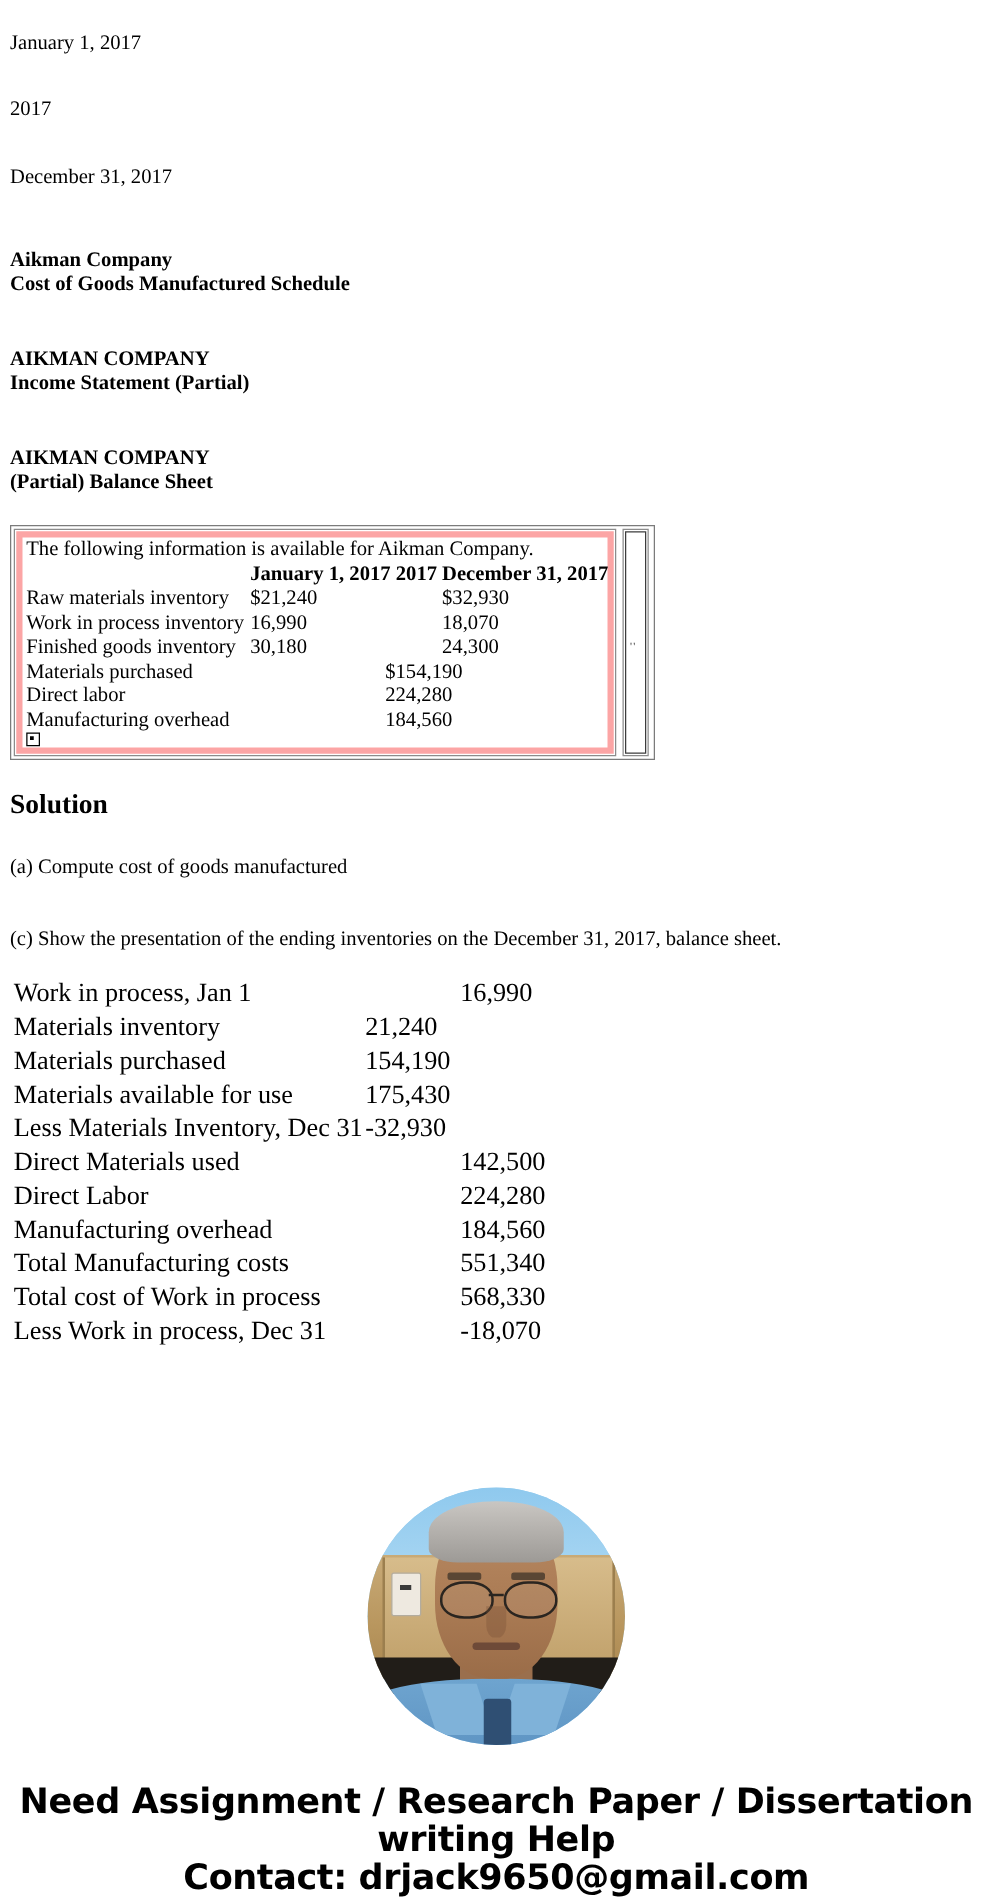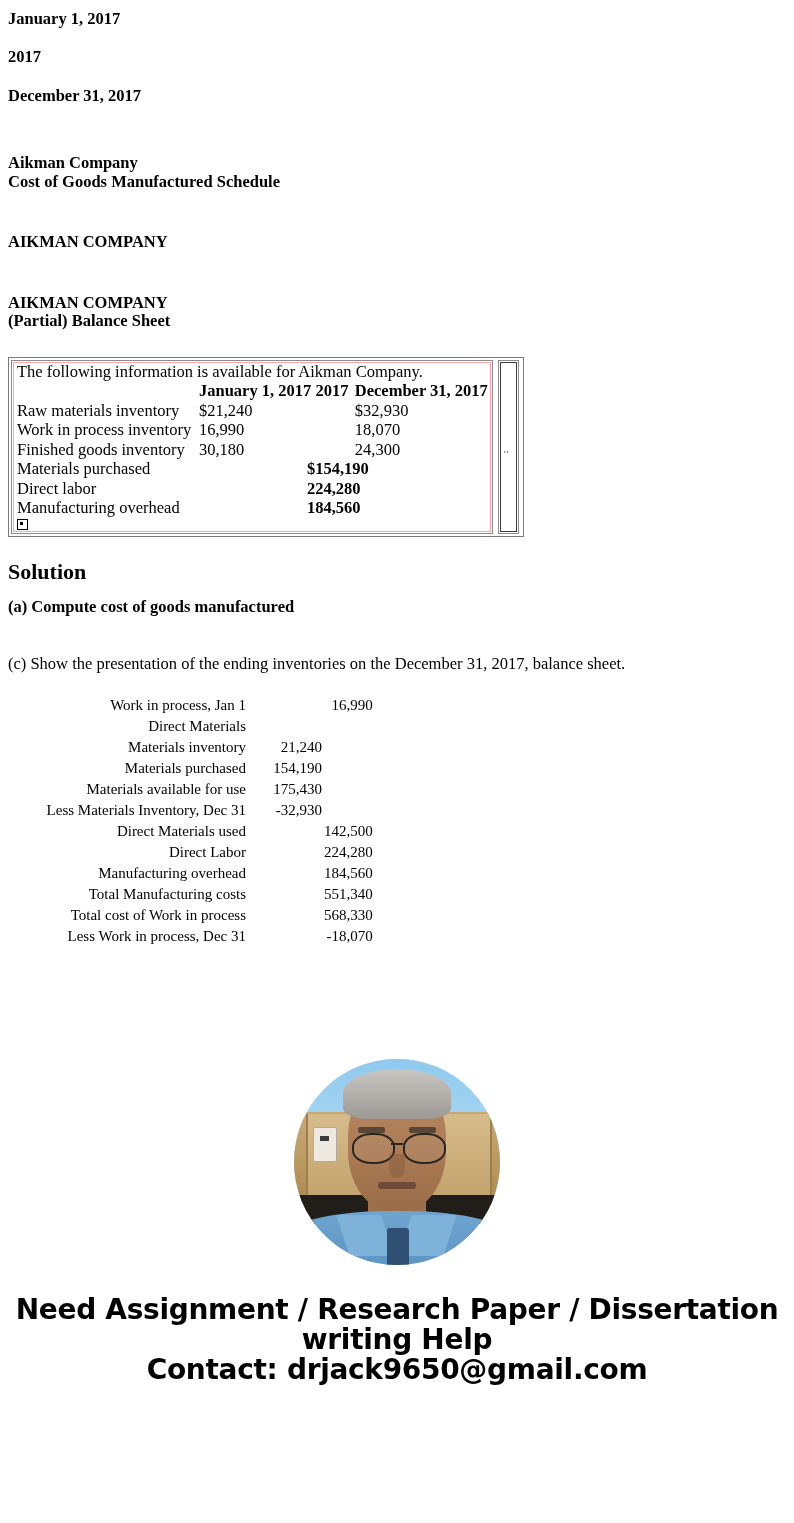--- a/index.html
+++ b/index.html
@@ -30,7 +30,8 @@
     padding: 0;
   }
   .bold {
-    font-weight: bold;
+    font-weight: normal;
+    margin-top: 15px;
   }
 
   .block-top { padding-top: 9px; }

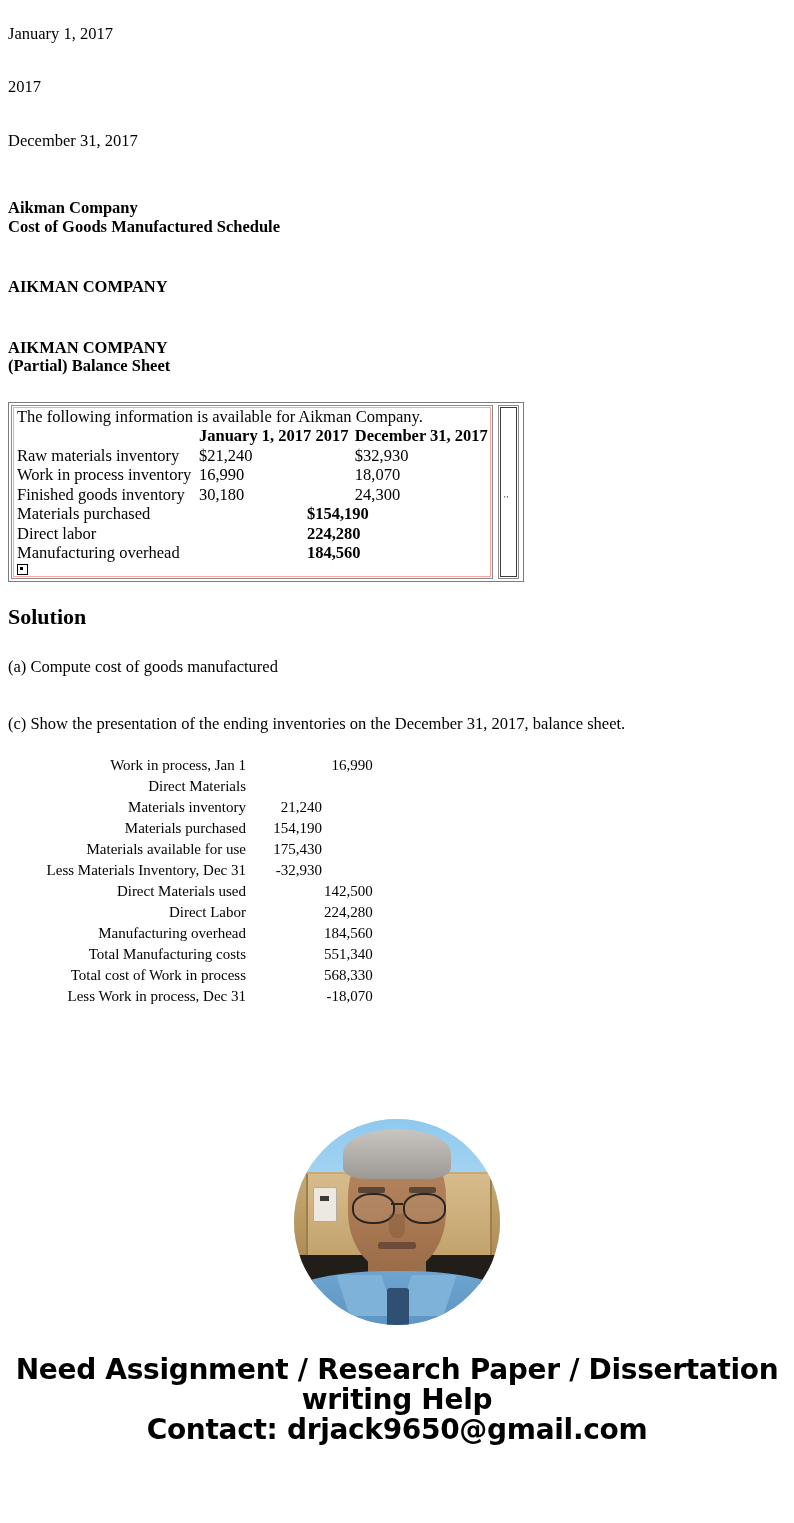--- a/index.html
+++ b/index.html
@@ -312,6 +312,7 @@
 
   <div class="stack">
     <div>AIKMAN COMPANY</div>
+    <div>Income Statement (Partial)</div>
   </div>
 
   <div class="spacer-21"></div>

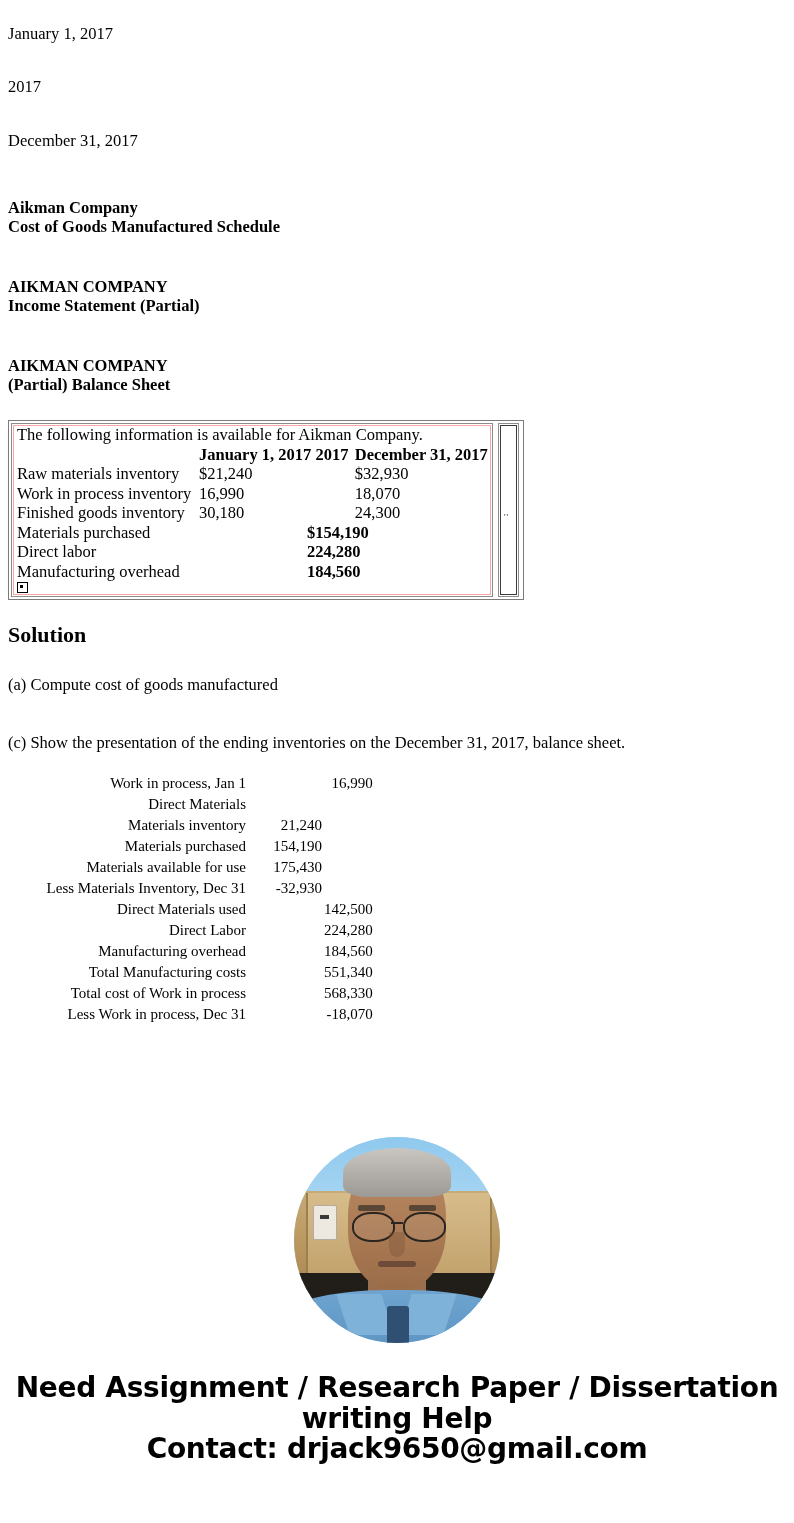--- a/index.html
+++ b/index.html
@@ -71,7 +71,7 @@
     box-sizing: border-box;
   }
   .info-table-wrap {
-    border: 1px solid #fca5a5;
+    border: 5px solid #fca5a5;
     padding: 0;
     position: relative;
     box-sizing: border-box;

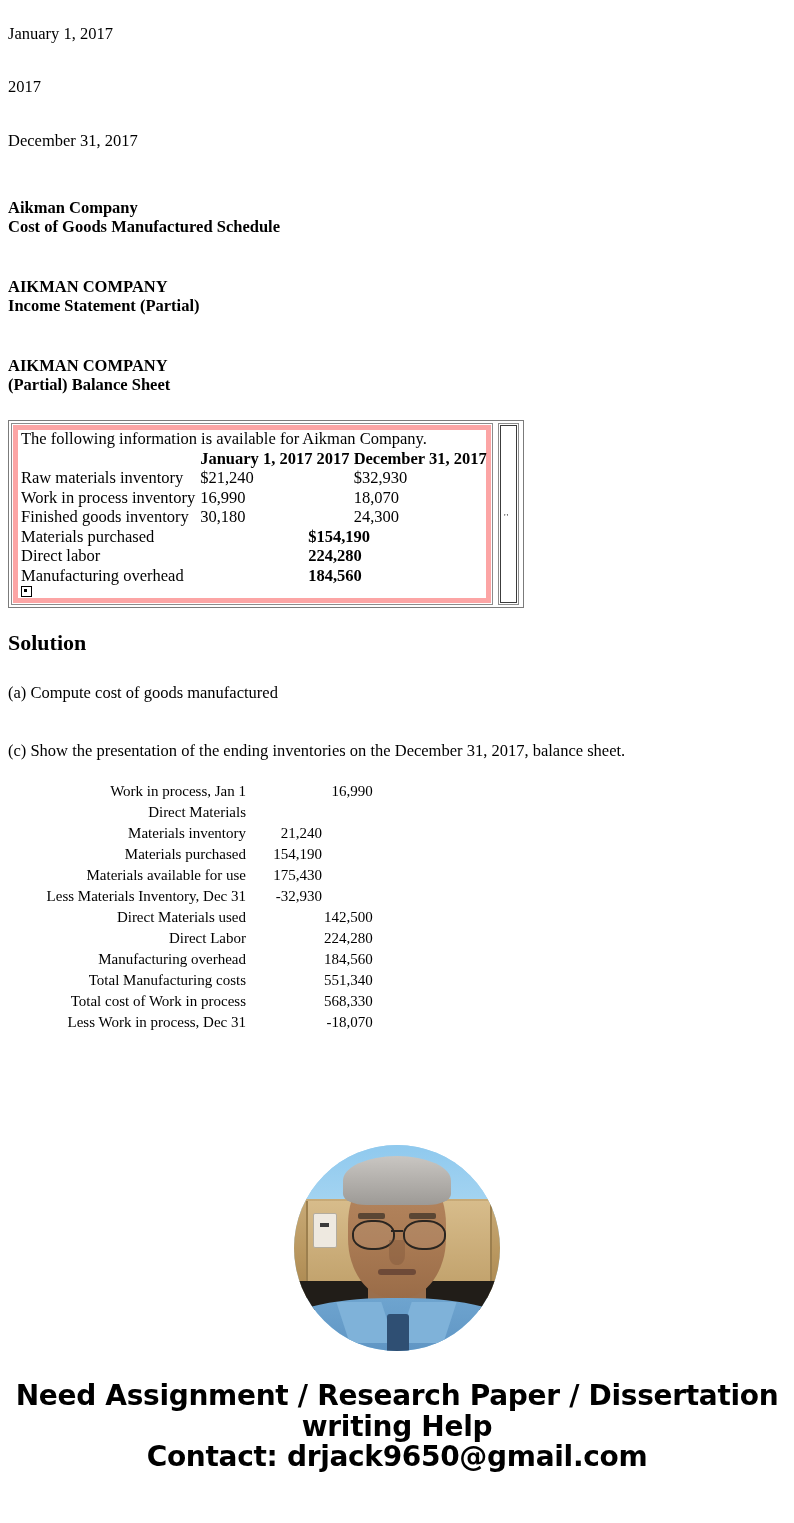--- a/index.html
+++ b/index.html
@@ -102,7 +102,7 @@
   .intro-cell {
     padding-left: 3px !important;
   }
-  .wide-val { padding-left: 113px !important; font-weight: bold; }
+  .wide-val { padding-left: 113px !important; }
 
   .handle-row td {
     padding: 0 !important;

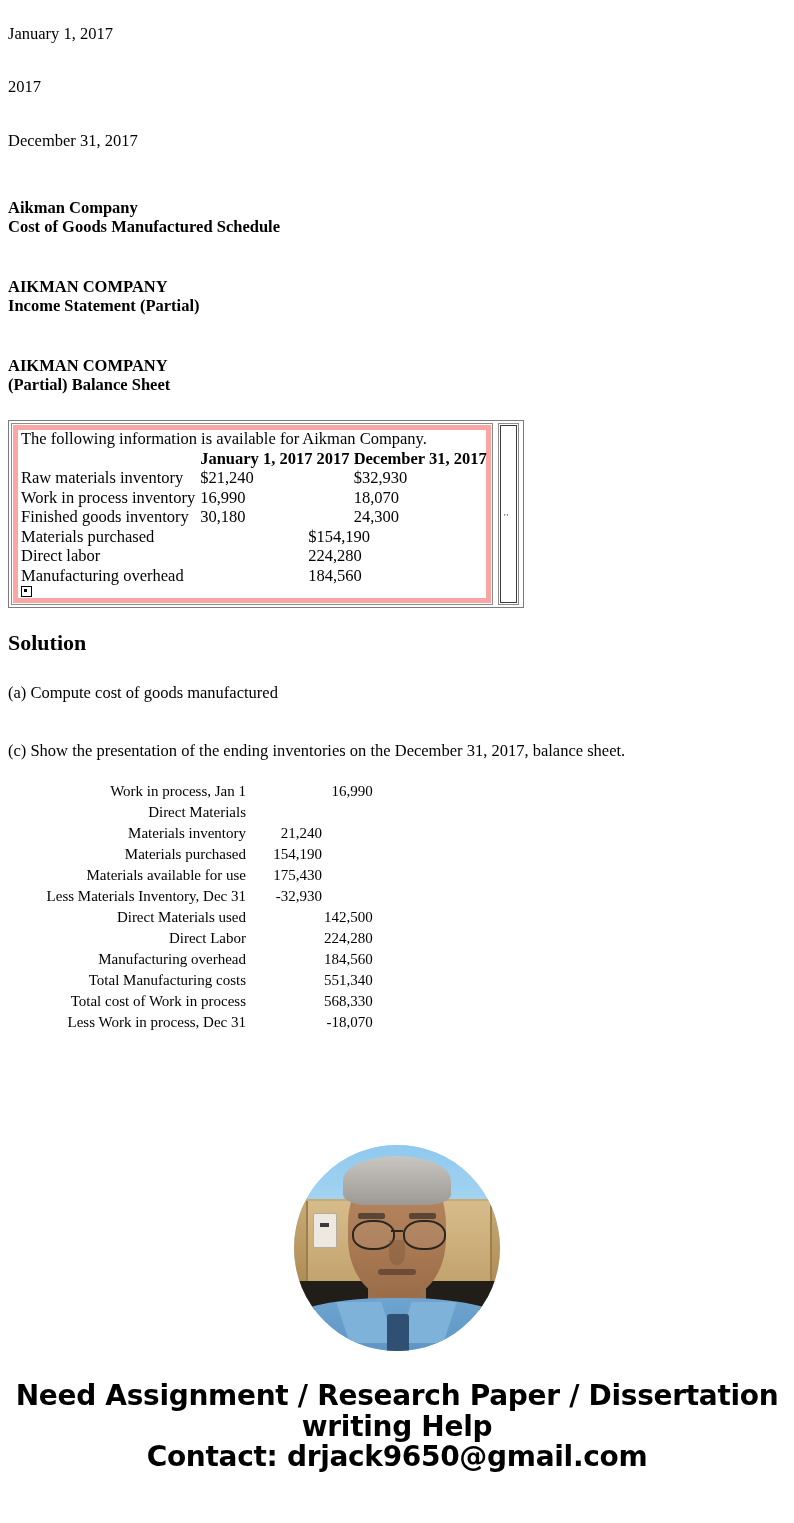--- a/index.html
+++ b/index.html
@@ -161,9 +161,8 @@
   table.cogs {
     border-collapse: collapse;
     margin-left: 8px;
-    font-size: 15px;
+    font-size: 21px;
     line-height: 1.0;
-    text-align: right;
   }
   table.cogs td {
     padding: 3px 0 3px 0;

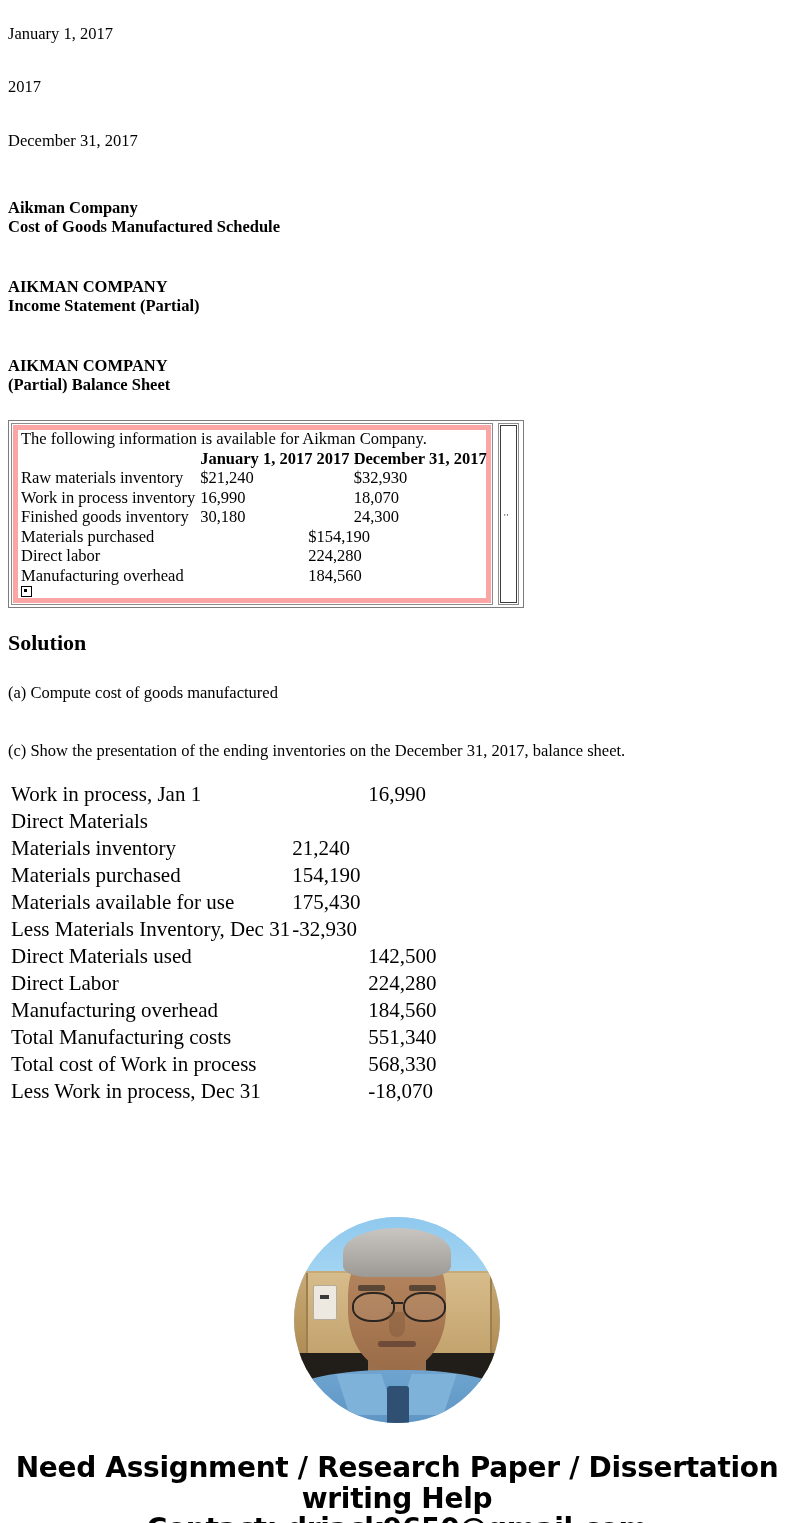--- a/index.html
+++ b/index.html
@@ -409,11 +409,6 @@
         <td class="label">Work in process, Jan 1</td>
         <td class="v2"></td>
         <td class="v3">16,990</td>
-      </tr>
-      <tr>
-        <td class="label">Direct Materials</td>
-        <td class="v2"></td>
-        <td class="v3"></td>
       </tr>
       <tr>
         <td class="label">Materials inventory</td>

